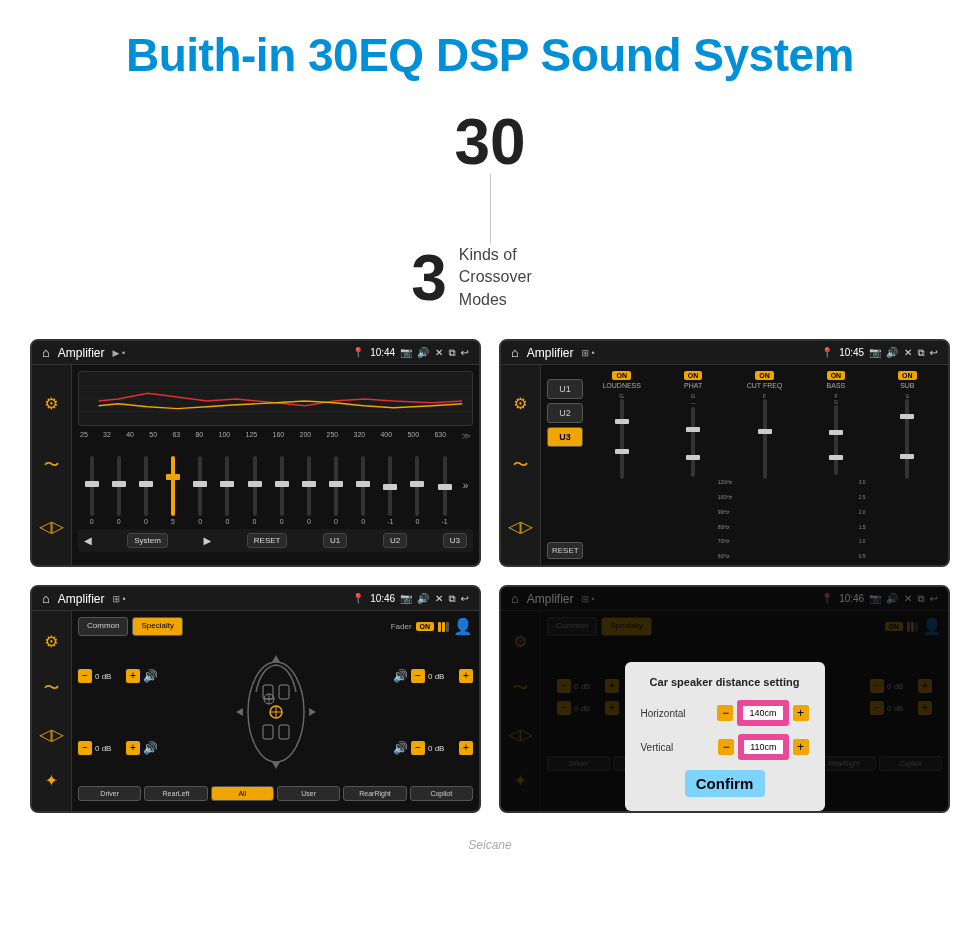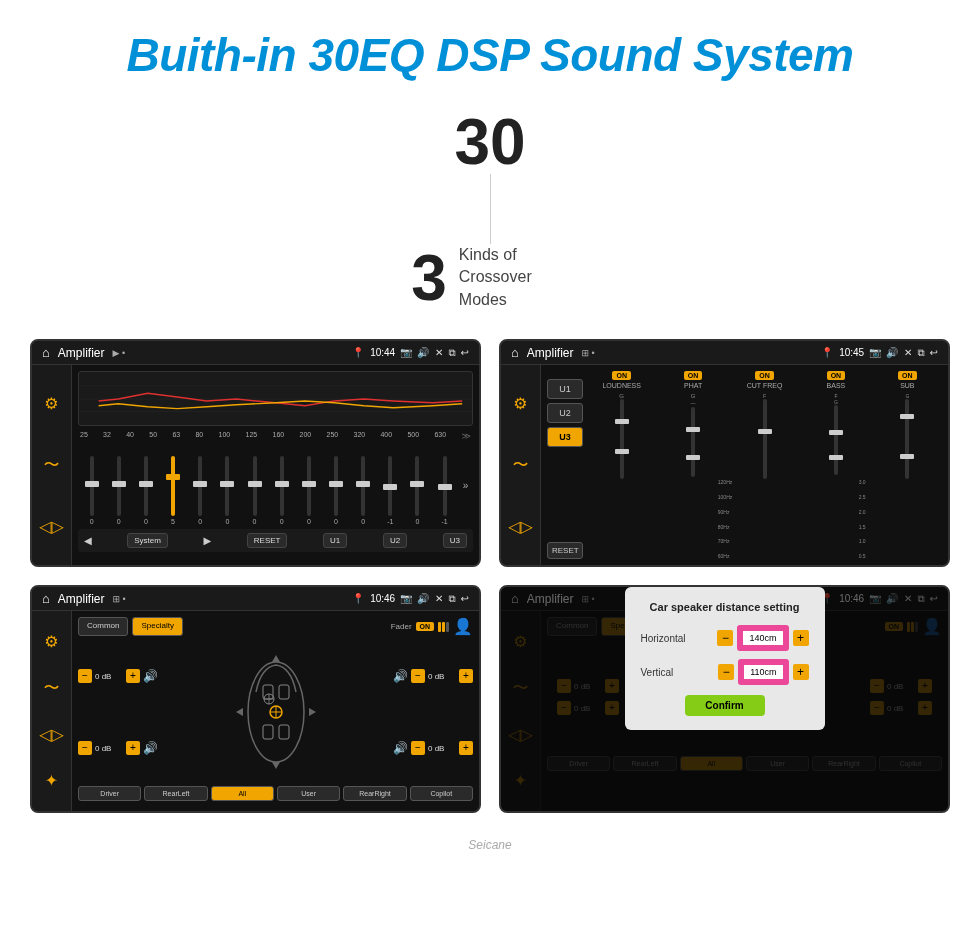--- a/index.html
+++ b/index.html
@@ -15,7 +15,6 @@
     .page-header {
       text-align: center;
       padding: 28px 32px 18px;
-      font-style: italic;
     }
     .page-title {
       font-size: 46px;

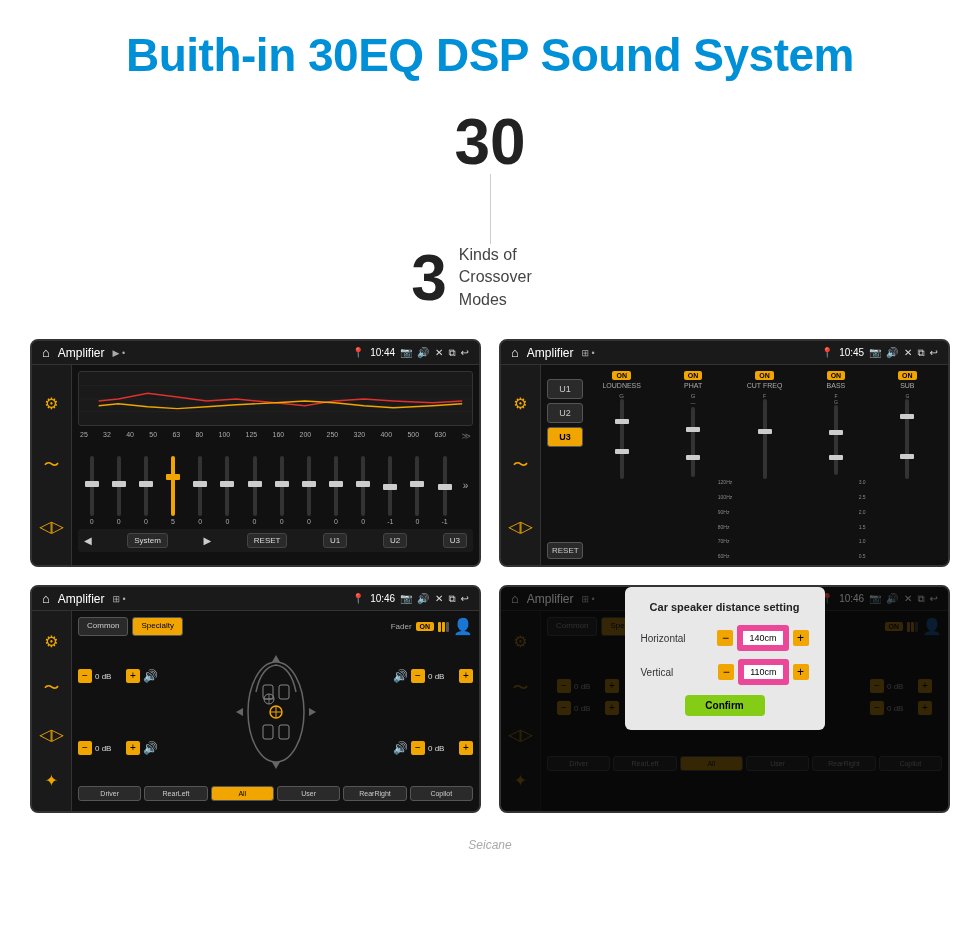--- a/index.html
+++ b/index.html
@@ -326,7 +326,7 @@
       top: 0; left: 0; right: 0; bottom: 0;
       background: rgba(0,0,0,0.6);
       display: flex;
-      align-items: flex-start;
+      align-items: flex-end;
       justify-content: center;
       z-index: 10;
     }

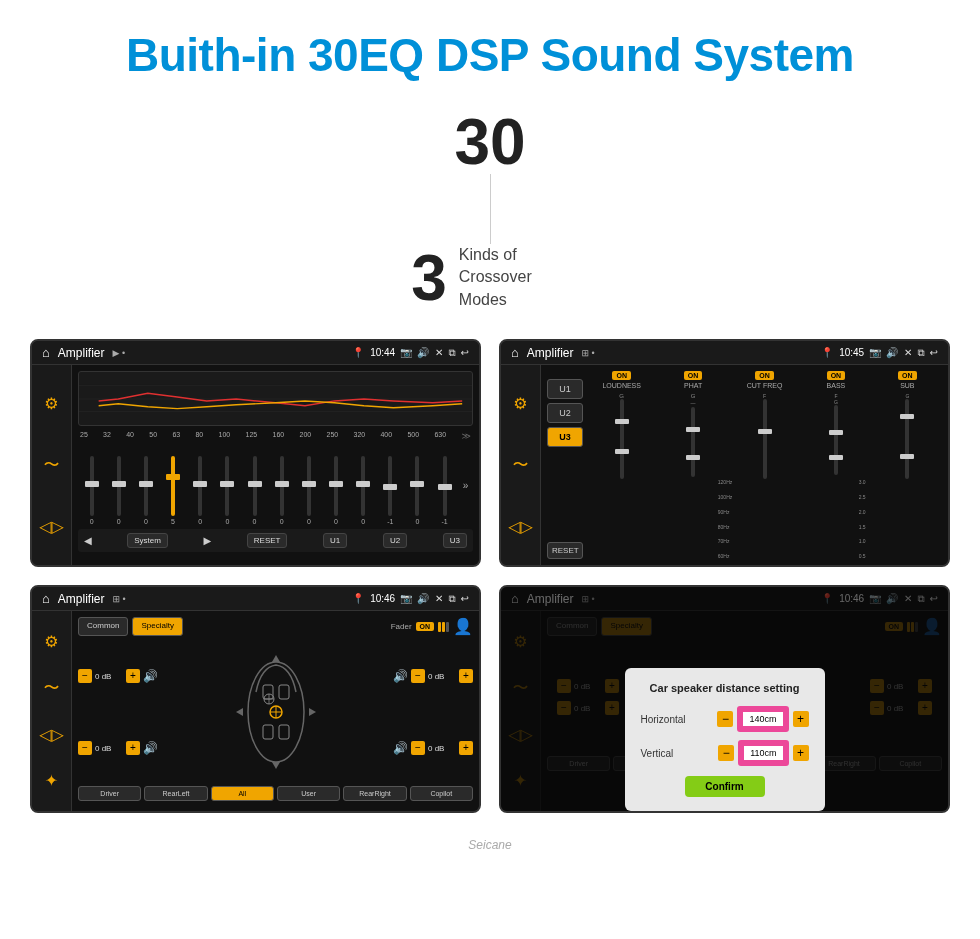--- a/index.html
+++ b/index.html
@@ -382,11 +382,11 @@
       display: block;
       width: 80px;
       margin: 10px auto 0;
-      background: #84cc16;
+      background: #7dd3fc;
       color: #000;
       border: none;
       border-radius: 4px;
-      font-size: 10px;
+      font-size: 15px;
       font-weight: bold;
       padding: 5px 0;
       text-align: center;

